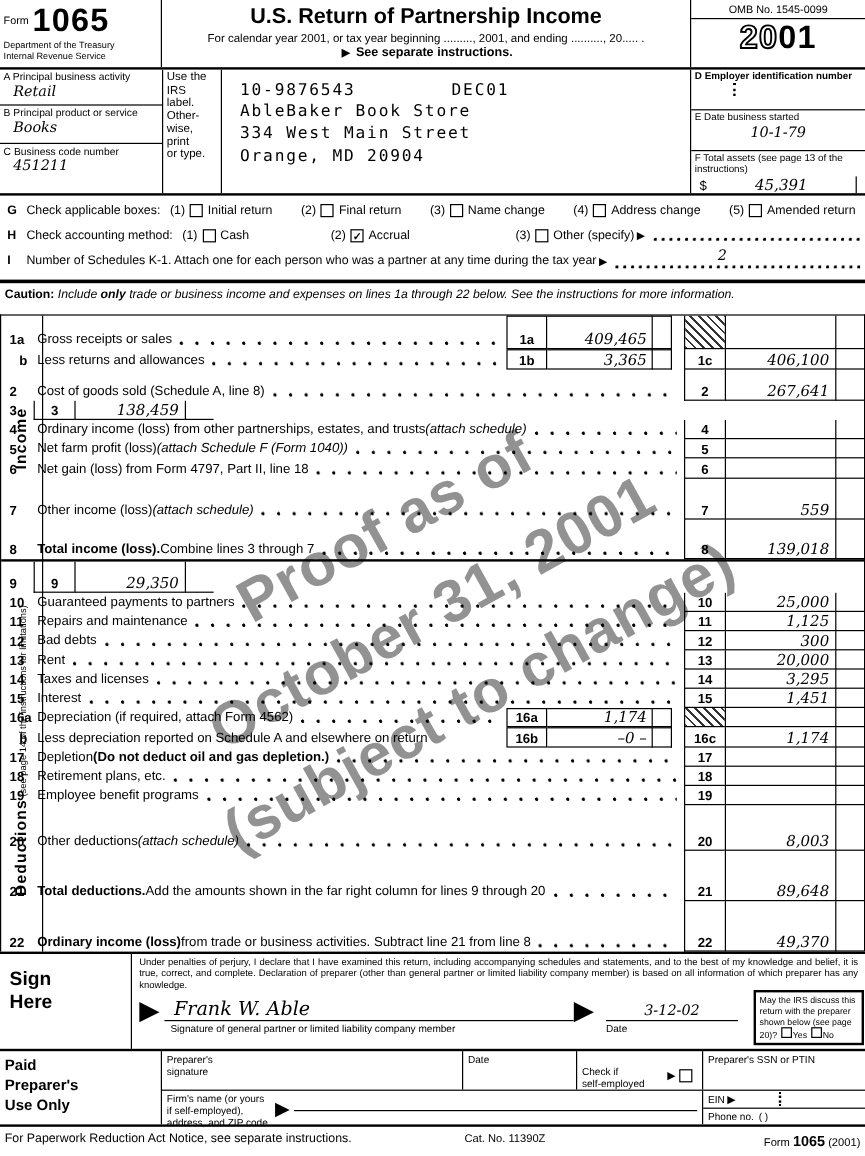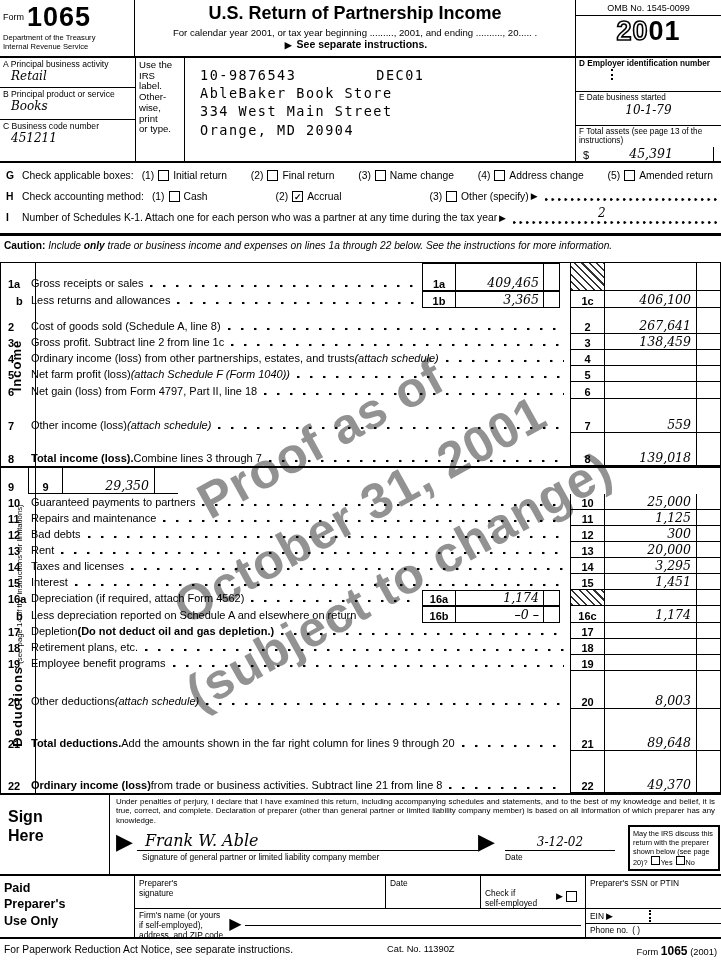--- a/index.html
+++ b/index.html
@@ -344,10 +344,6 @@
         </div>
         <div class="trow" style="height: 16px;">
           <div class="c-num">3</div>
-          <div class="c-desc">
-            <span>Gross profit. Subtract line 2 from line 1c</span>
-            <span class="dots"></span>
-          </div>
           <div class="c-rnum">3</div>
           <div class="c-rval val">138,459</div>
           <div class="c-rcent"></div>

